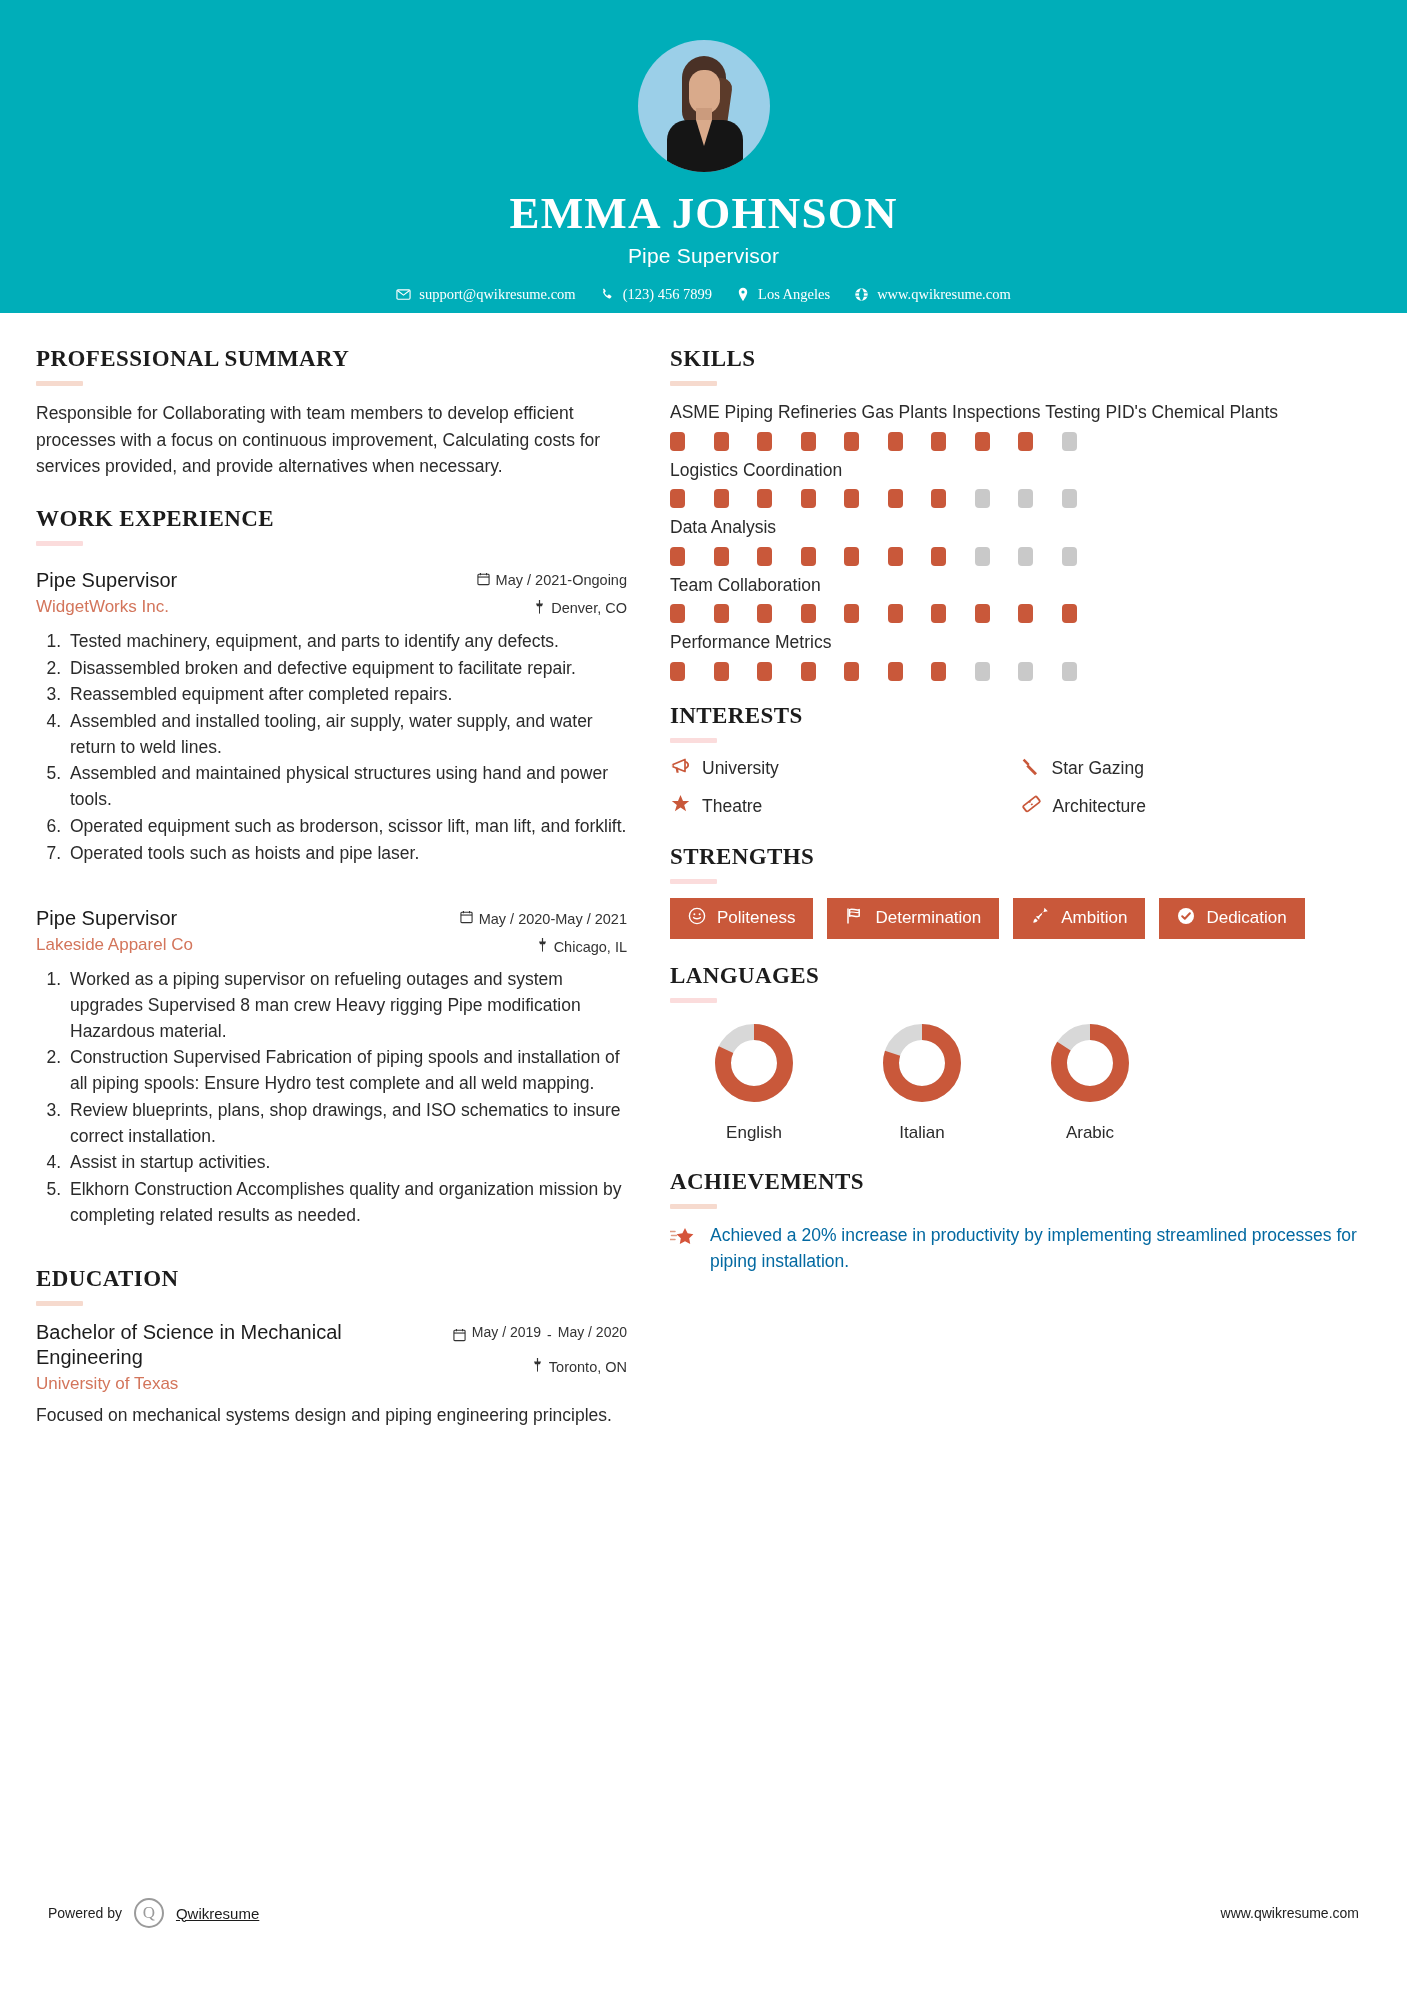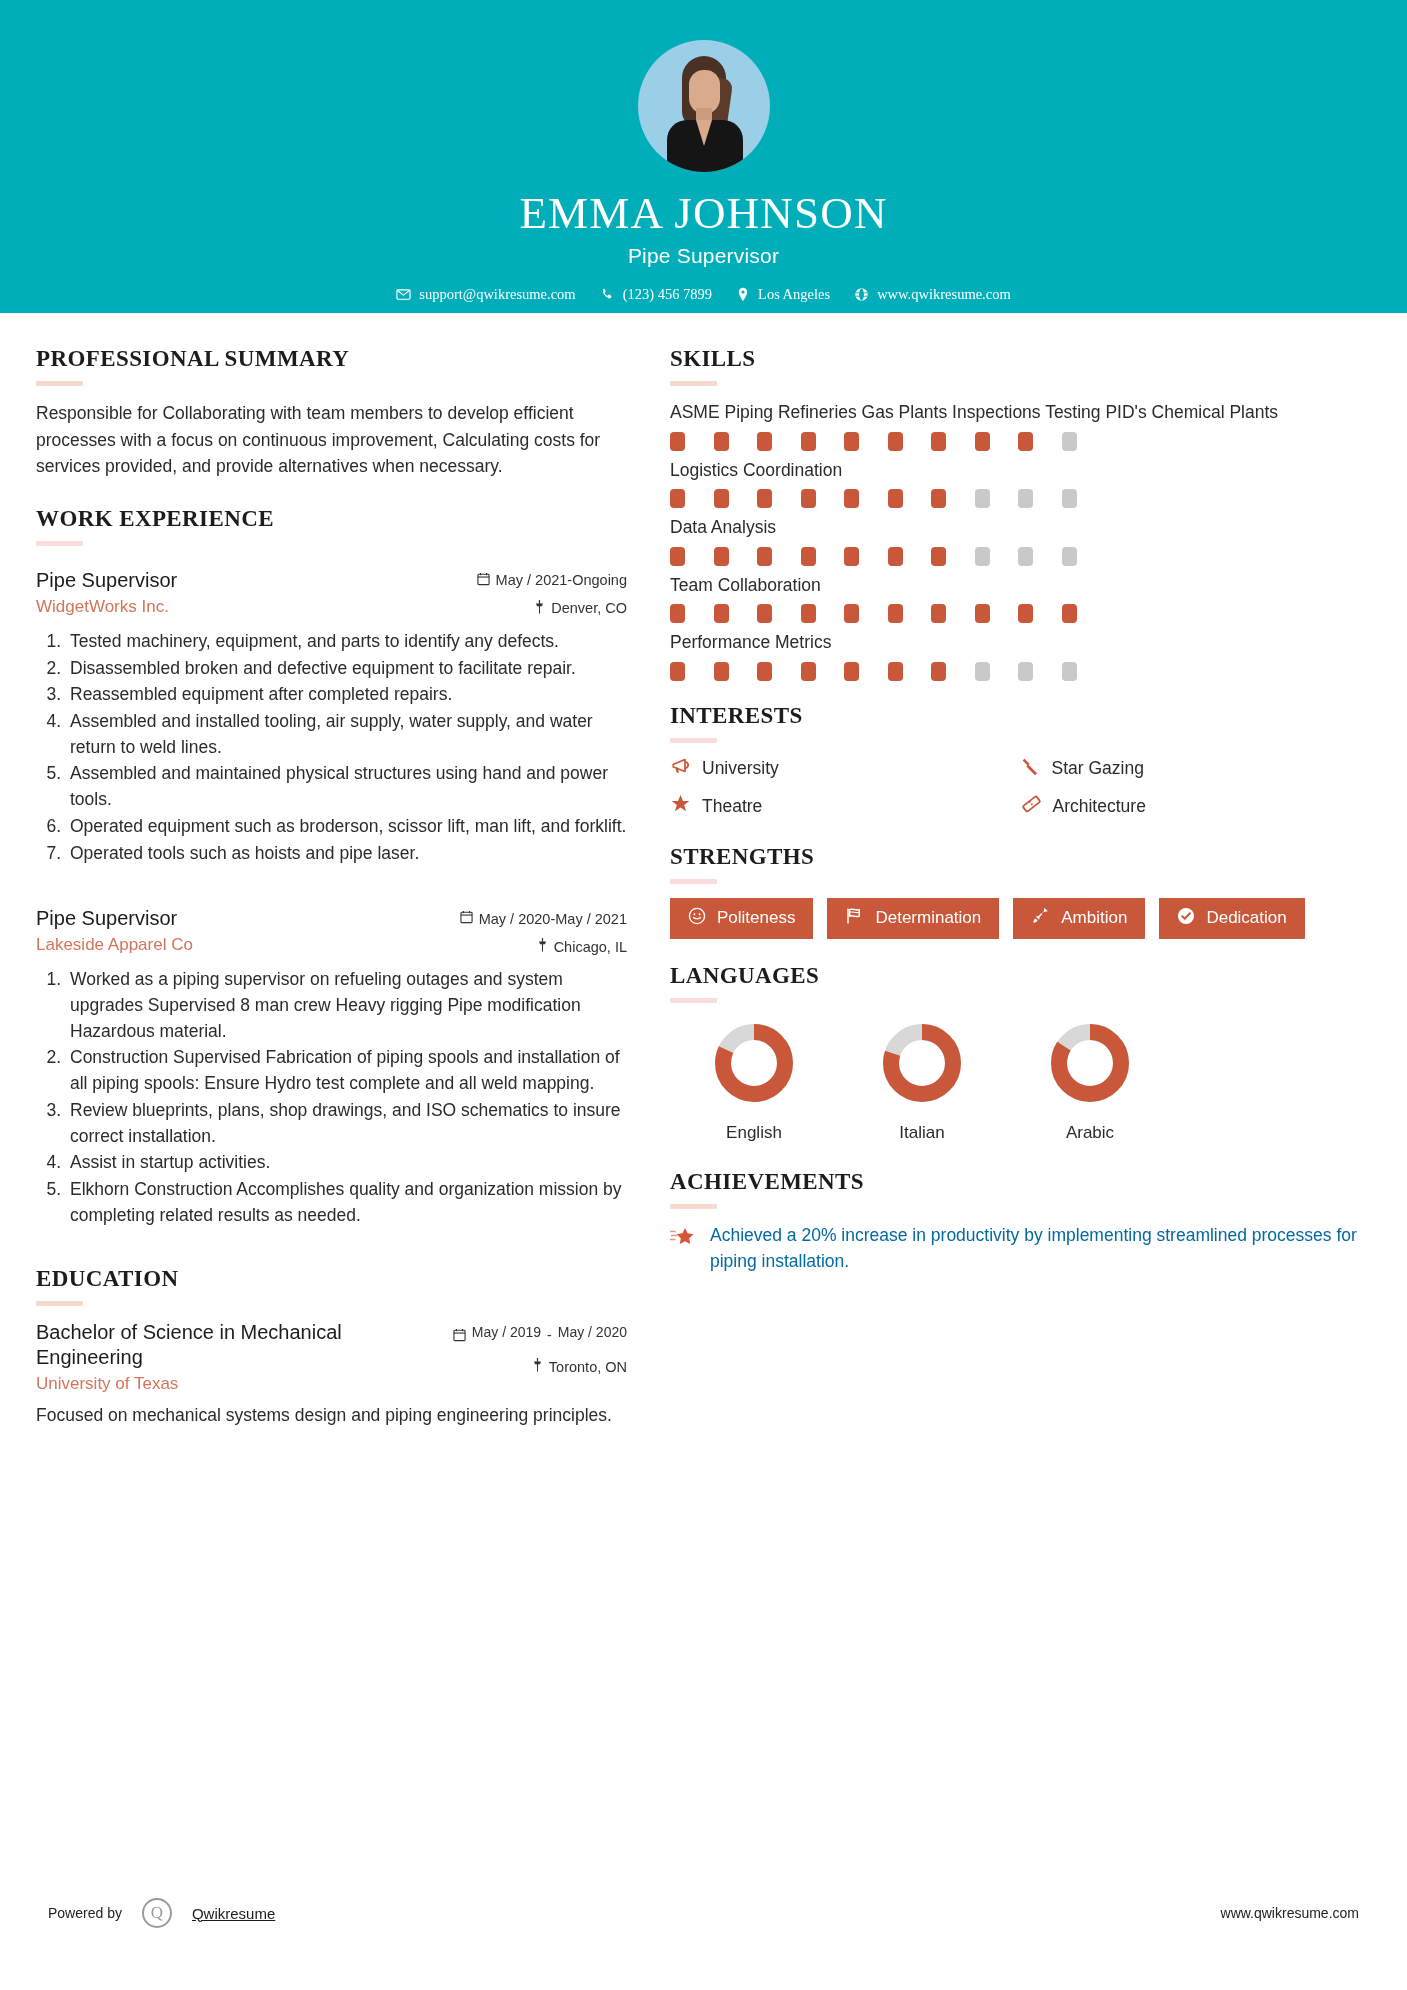--- a/index.html
+++ b/index.html
@@ -72,7 +72,7 @@
 
   .name {
     font-family: "Liberation Serif", serif;
-    font-weight: normal;
+    font-weight: bold;
     font-size: 45px;
     letter-spacing: 1.2px;
     color: #ffffff;

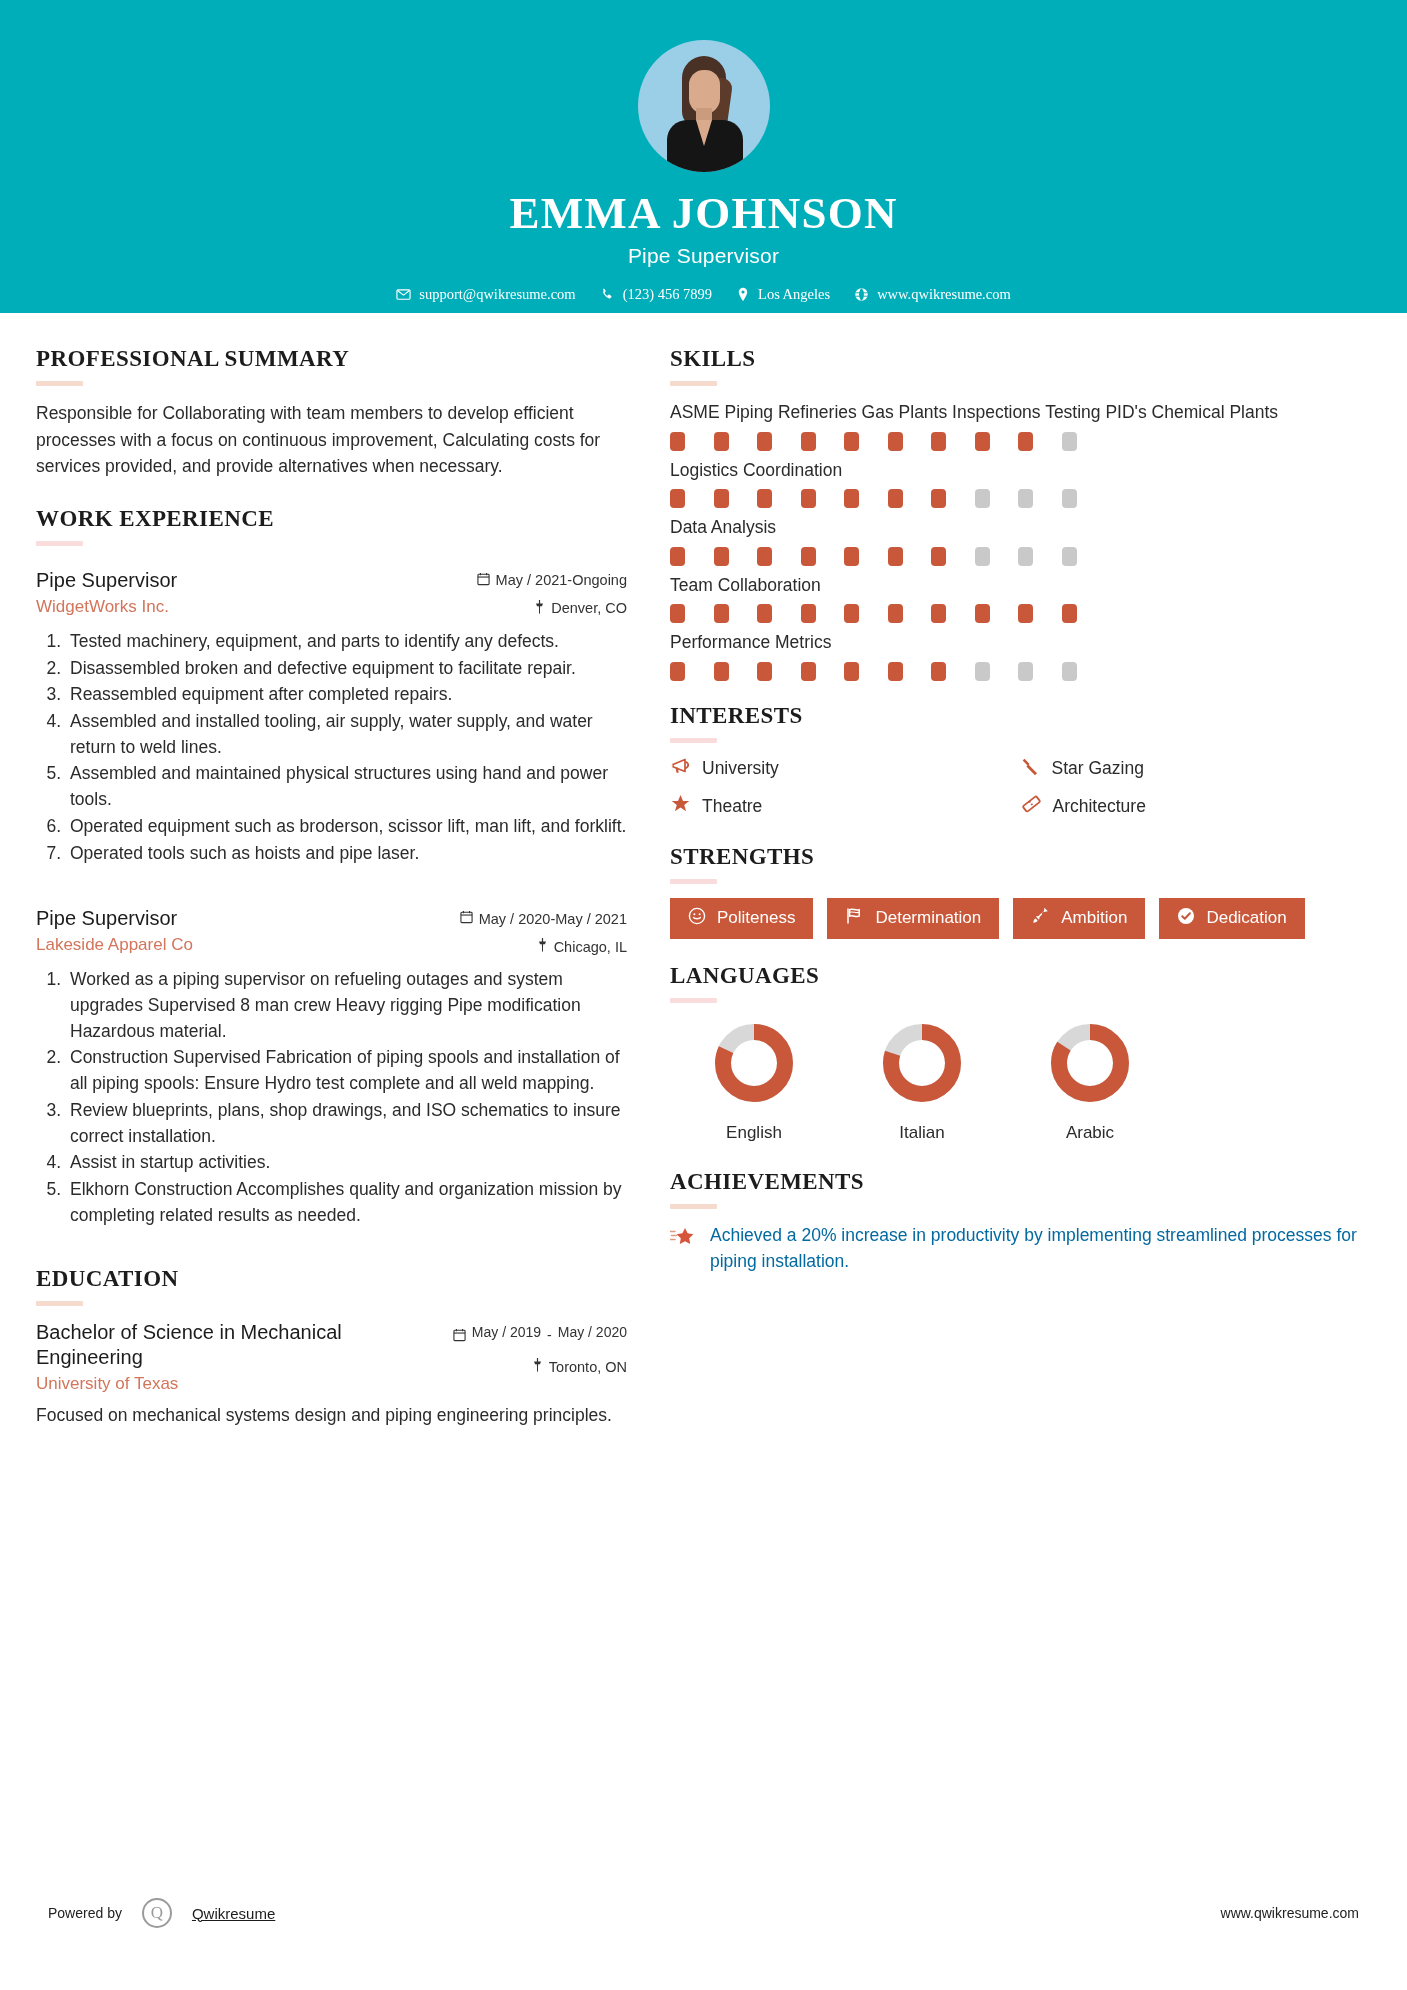--- a/index.html
+++ b/index.html
@@ -199,7 +199,7 @@
     display: flex; justify-content: space-between; align-items: center;
     font-size: 14px; color: #222;
   }
-  .brand { display: flex; align-items: center; gap: 20px; }
+  .brand { display: flex; align-items: center; gap: 12px; }
   .brand .qlogo {
     width: 30px; height: 30px; border-radius: 50%;
     border: 2.5px solid #9b9b9b;

